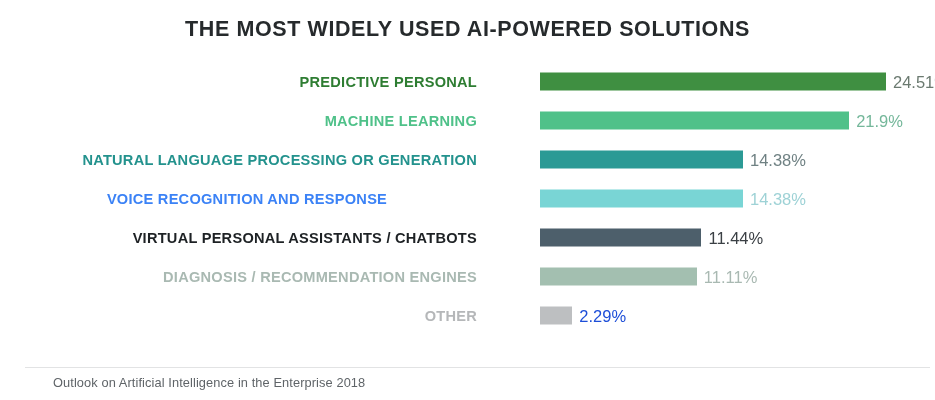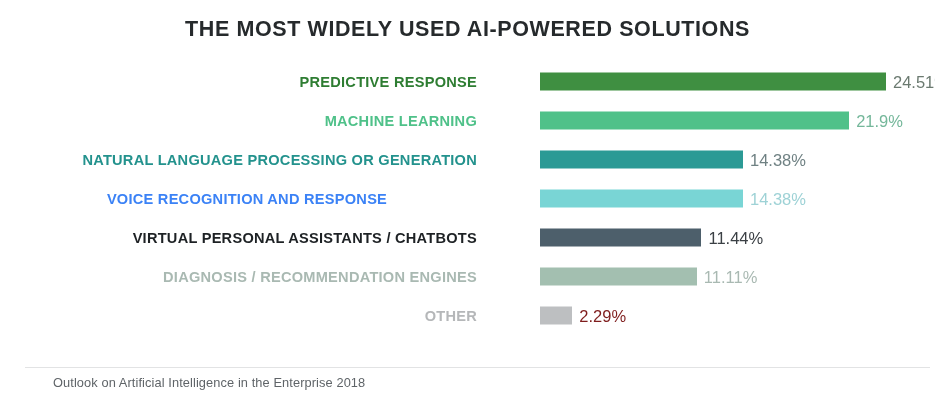--- a/index.html
+++ b/index.html
@@ -99,7 +99,7 @@
   <div id="bars-area">
 
     <div class="bar-row">
-      <div class="cat-label" style="color: rgb(46, 125, 50);">PREDICTIVE RESPONSE</div>
+      <div class="cat-label" style="color: rgb(46, 125, 50);">PREDICTIVE PERSONAL</div>
       <div class="bar-track">
         <span class="bar-fill" style="width: 346px; background: rgb(63, 143, 65);"></span>
         <span class="value-label" style="color: rgb(107, 122, 112);">24.51%</span>

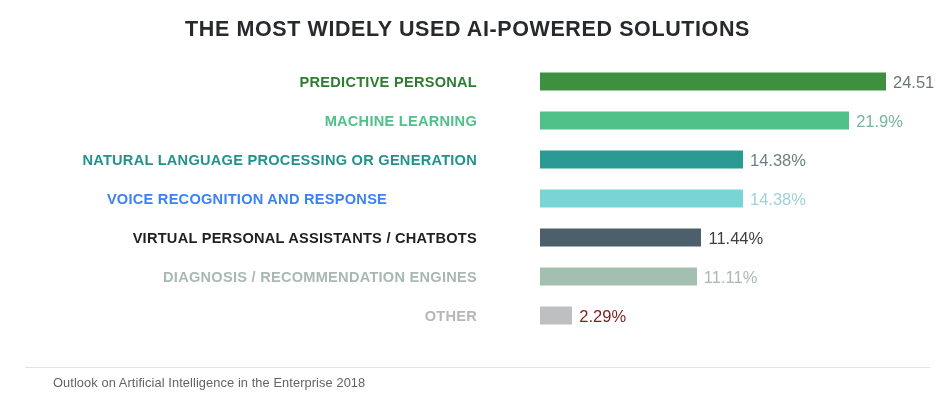--- a/index.html
+++ b/index.html
@@ -150,7 +150,7 @@
       <div class="cat-label" style="color: rgb(181, 183, 185);">OTHER</div>
       <div class="bar-track">
         <span class="bar-fill" style="width: 32.3272px; background: rgb(189, 191, 193);"></span>
-        <span class="value-label" style="color: #7f1d1d; text-align: right;">2.29%</span>
+        <span class="value-label" style="color: #1d4ed8; text-align: right;">2.29%</span>
       </div>
     </div>
 

